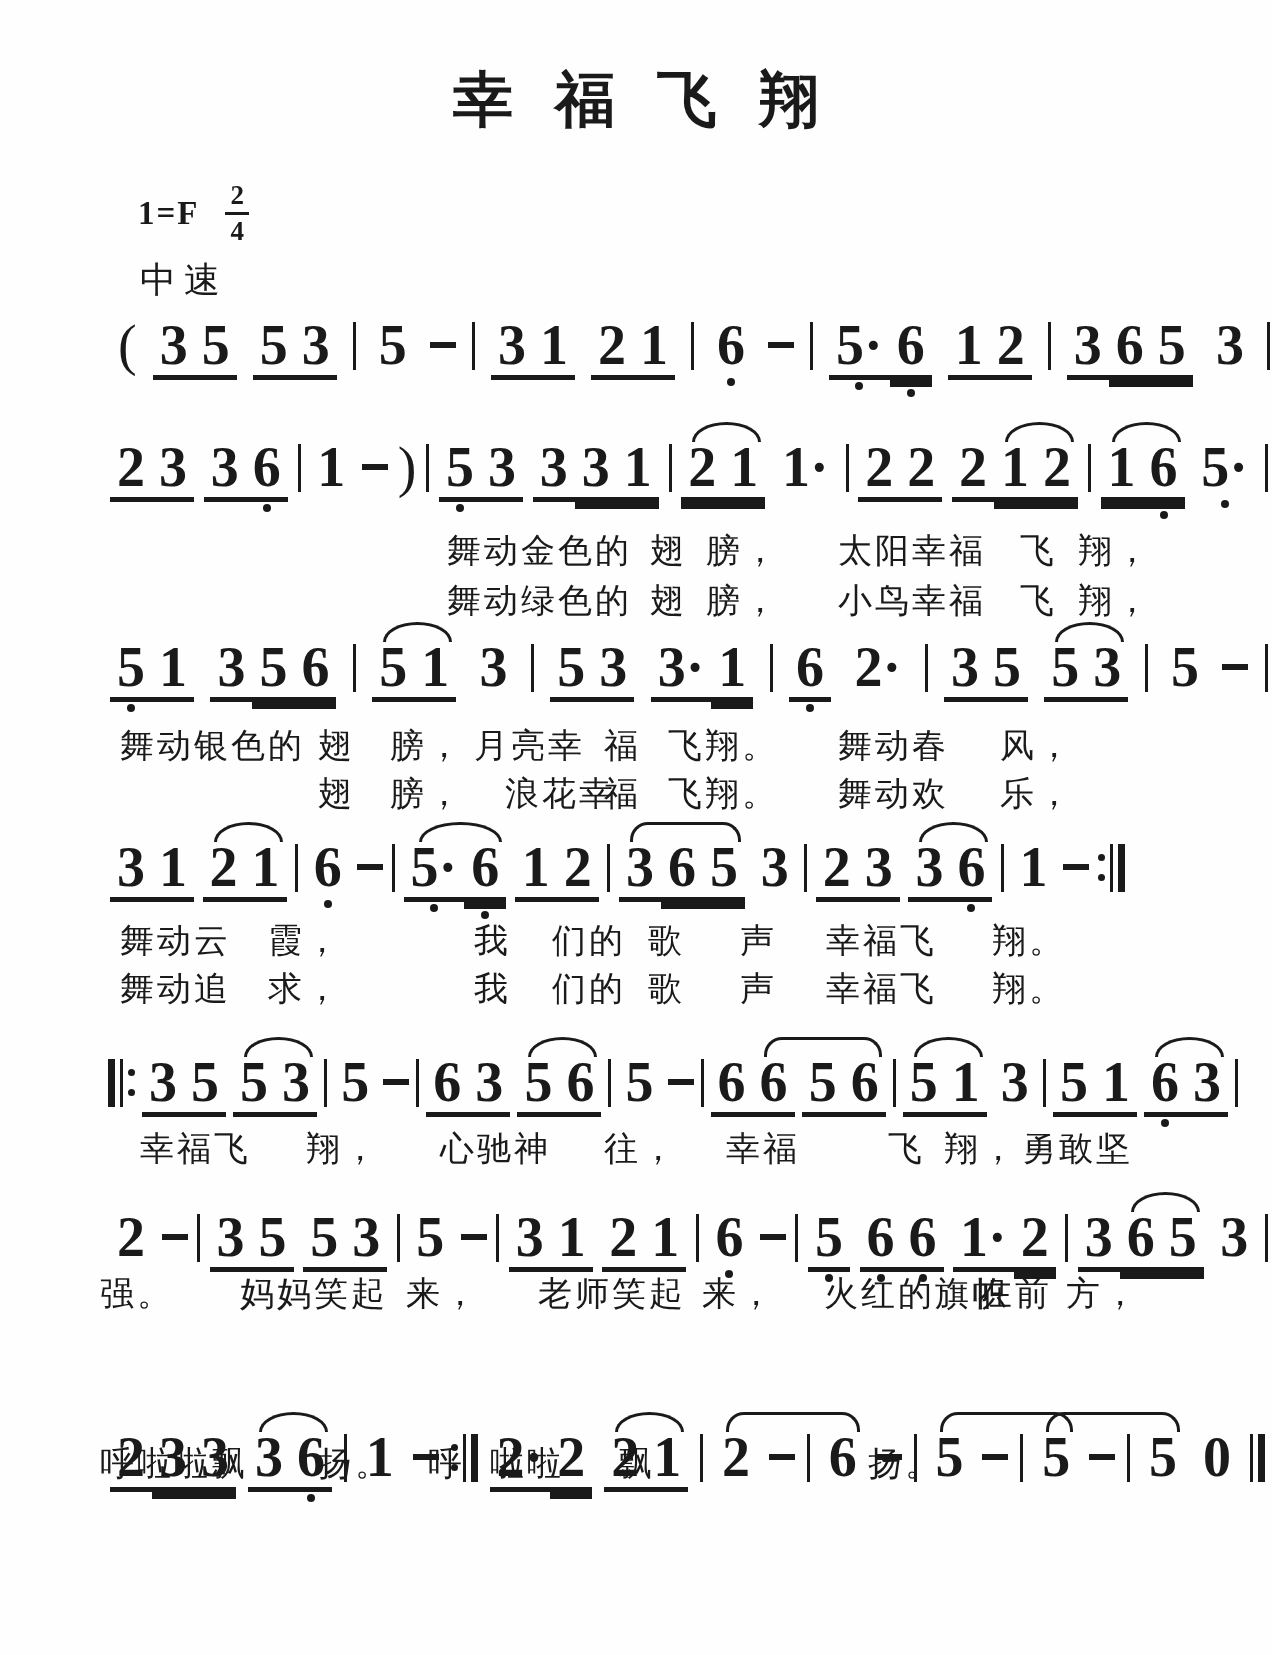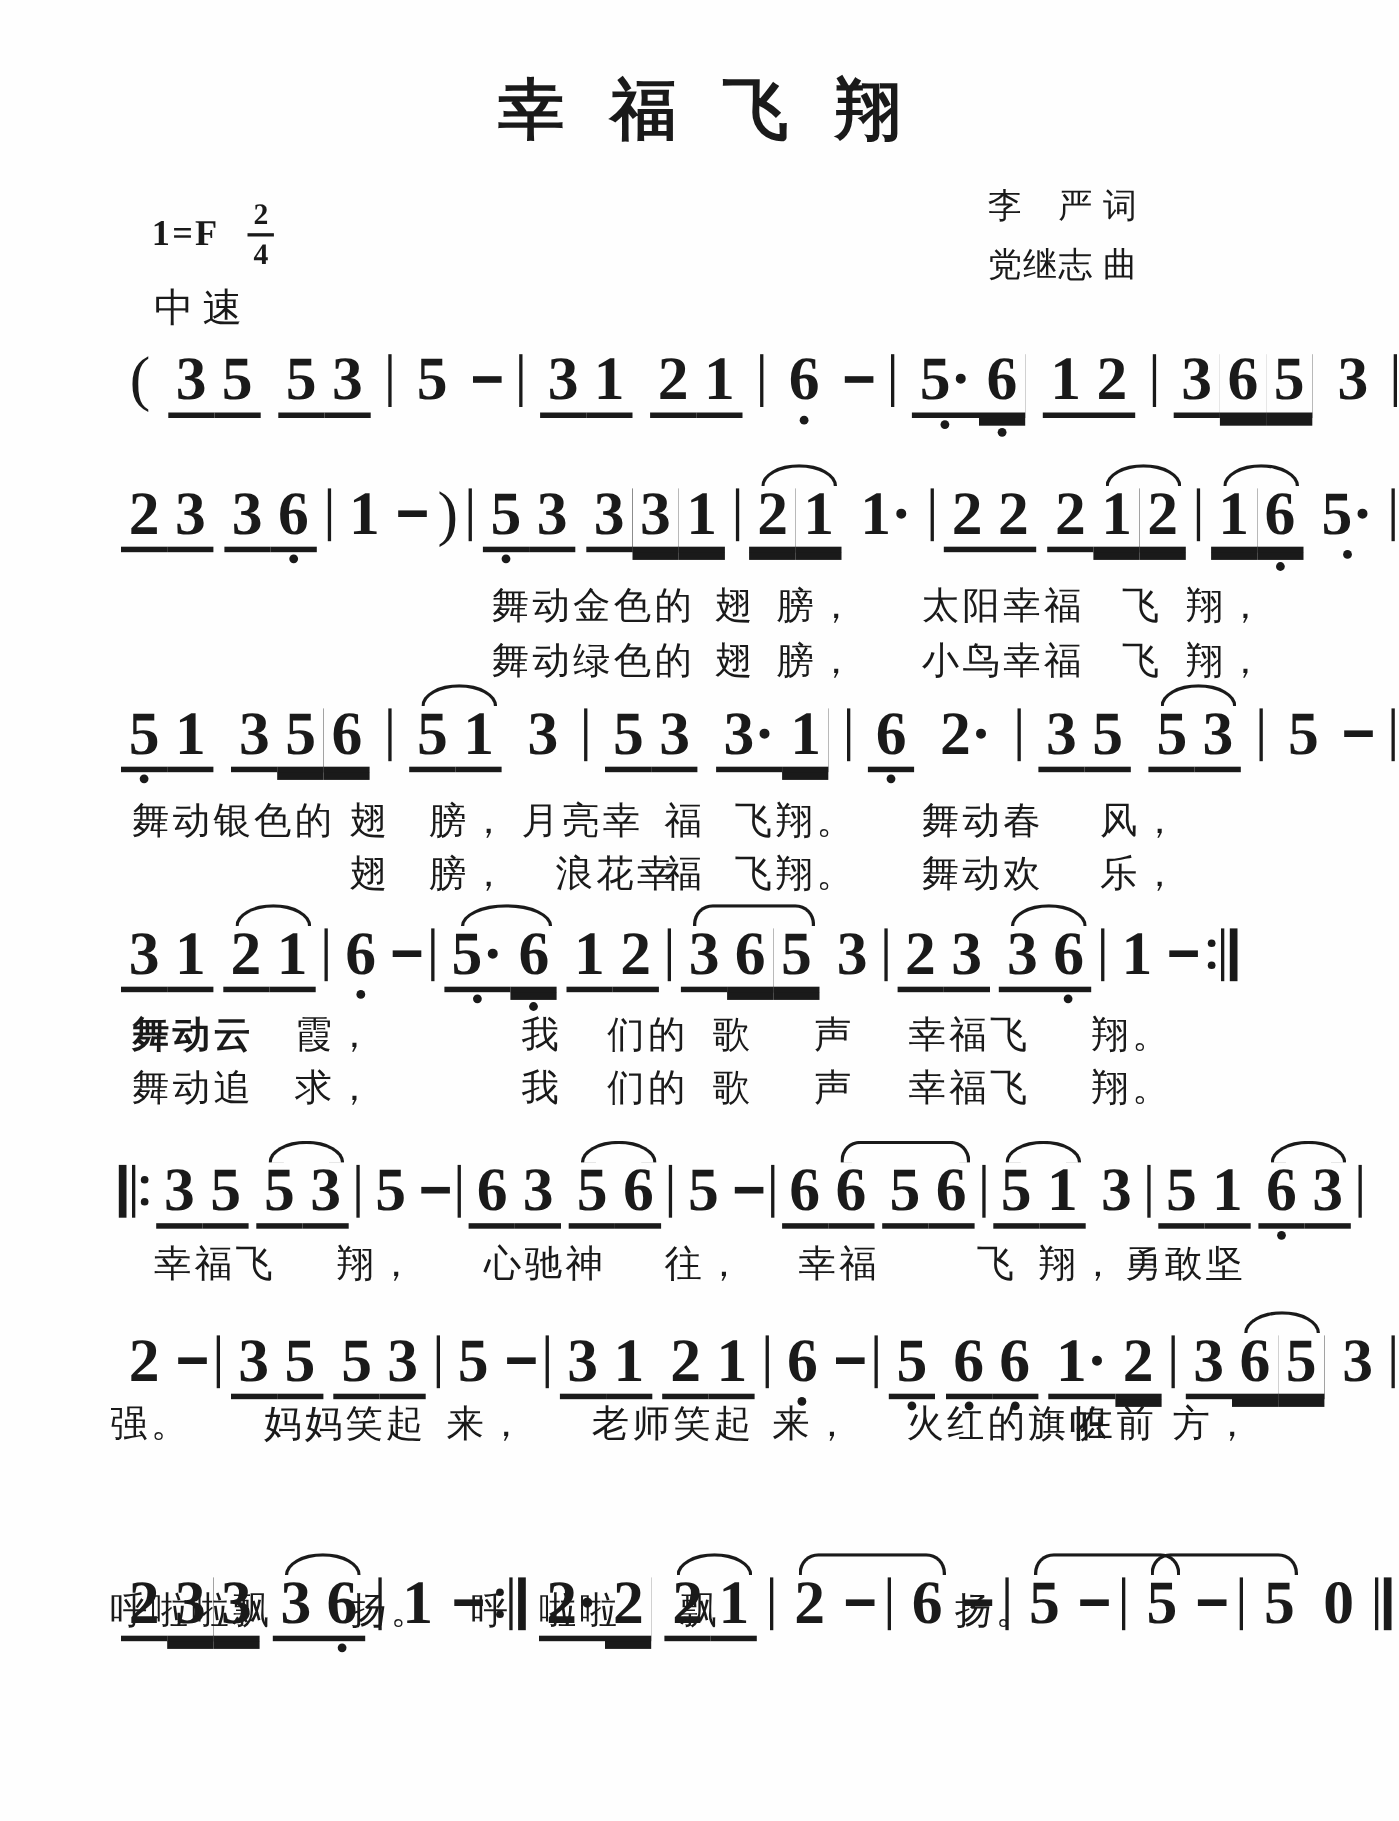--- a/index.html
+++ b/index.html
@@ -78,10 +78,6 @@
   </div>
   <div class="tempo">中速</div>
 
-  <div class="credits">
-    <div class="credit-line">李　严 词</div>
-    <div class="credit-line">党继志 曲</div>
-  </div>
 
   <div id="music-host">
       <div class="mline" style="top: 315px; left: 118px; width: 1152px;">

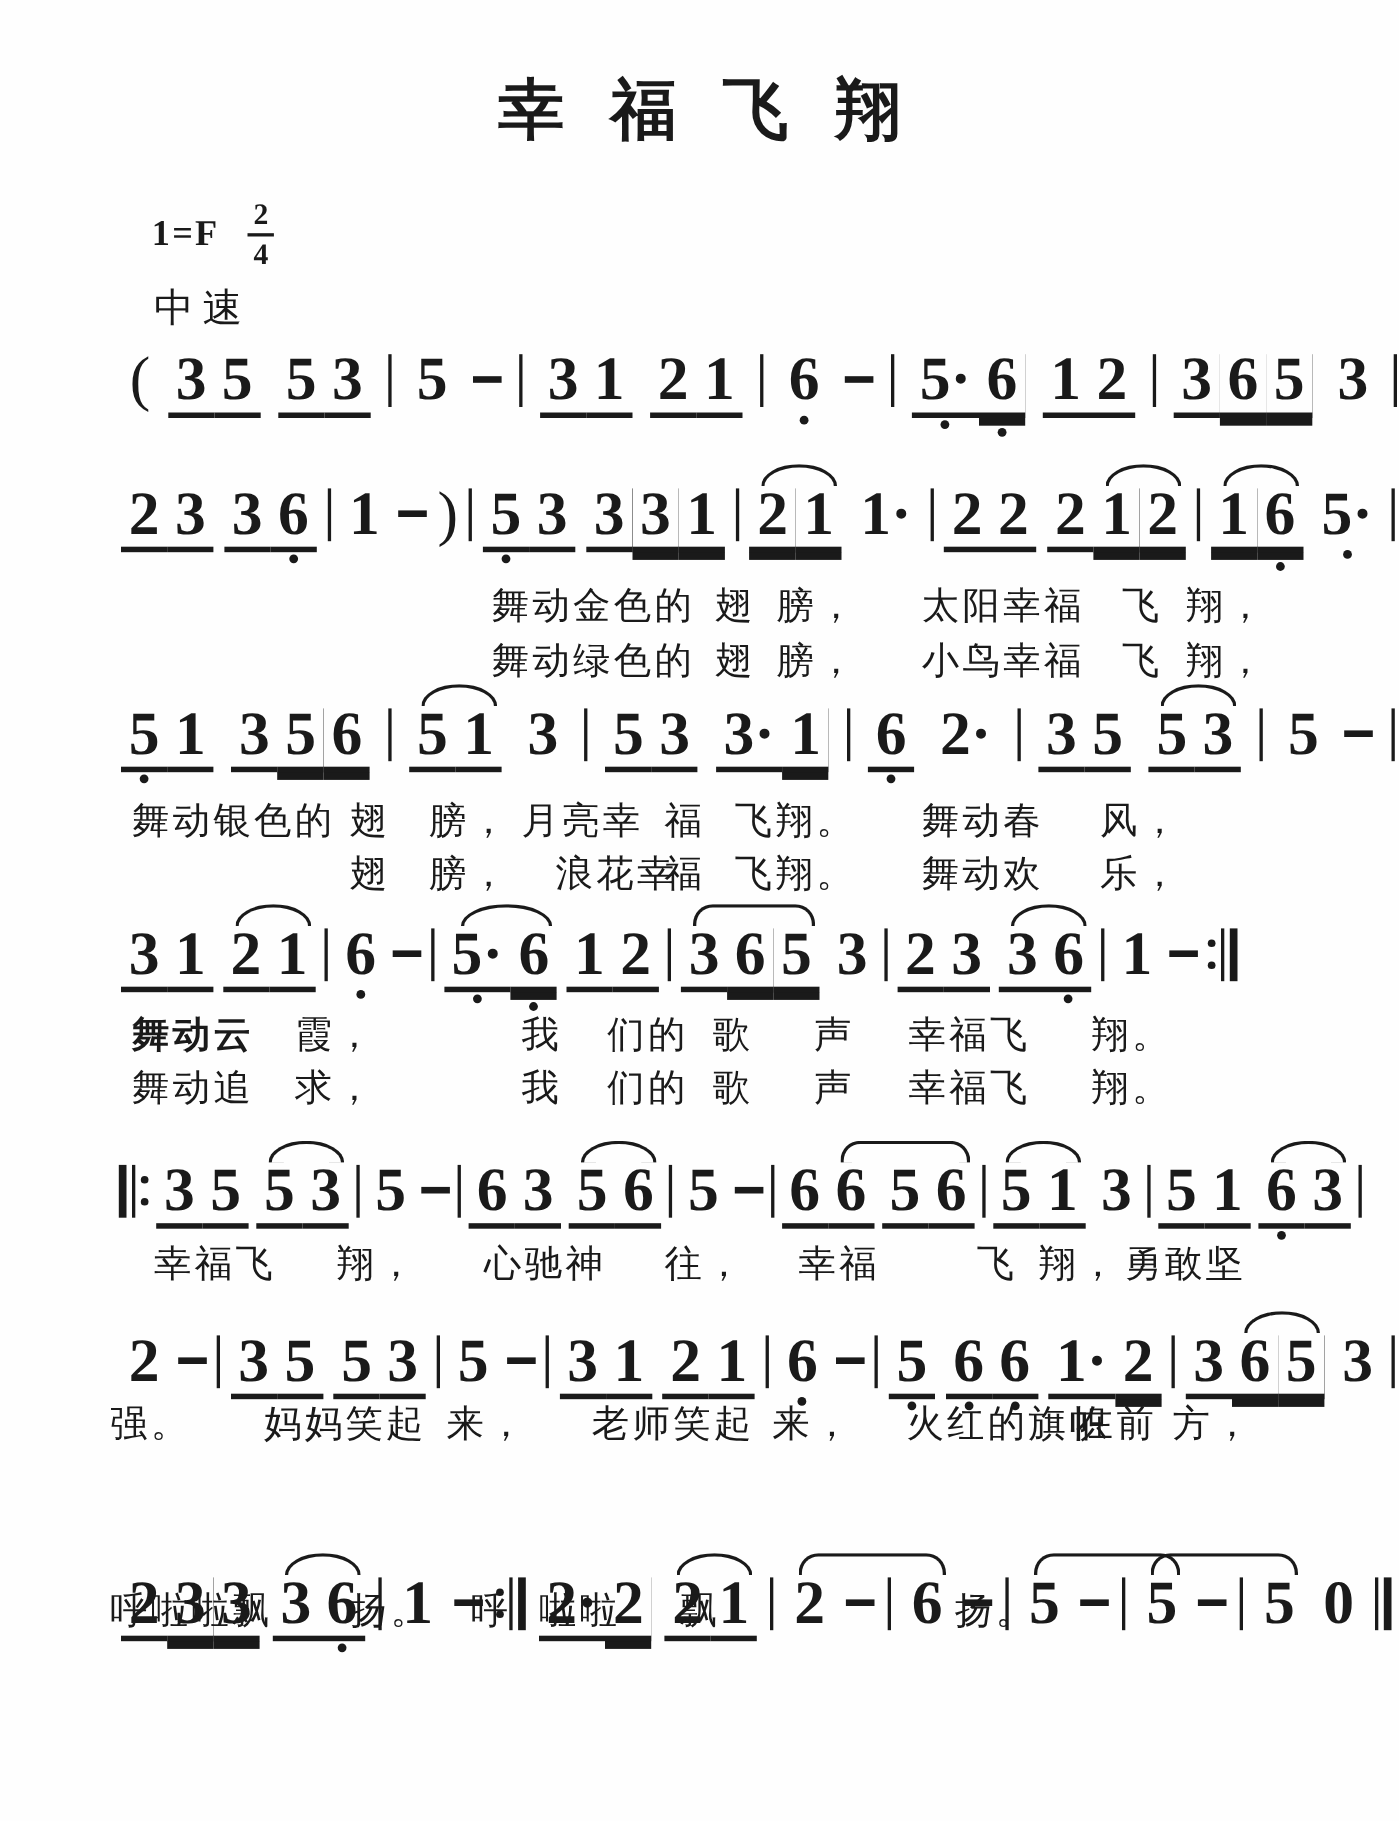--- a/index.html
+++ b/index.html
@@ -476,7 +476,7 @@
         <span class="lyr" style="left: 1000px;">乐，</span>
       </div>
       <div class="lyr-row" style="top: 918px;">
-        <span class="lyr" style="left: 120px; font-weight: bold;">舞动云</span>
+        <span class="lyr" style="left: 120px;">舞动云</span>
         <span class="lyr" style="left: 268px;">霞，</span>
         <span class="lyr" style="left: 474px;">我</span>
         <span class="lyr" style="left: 552px;">们的</span>

